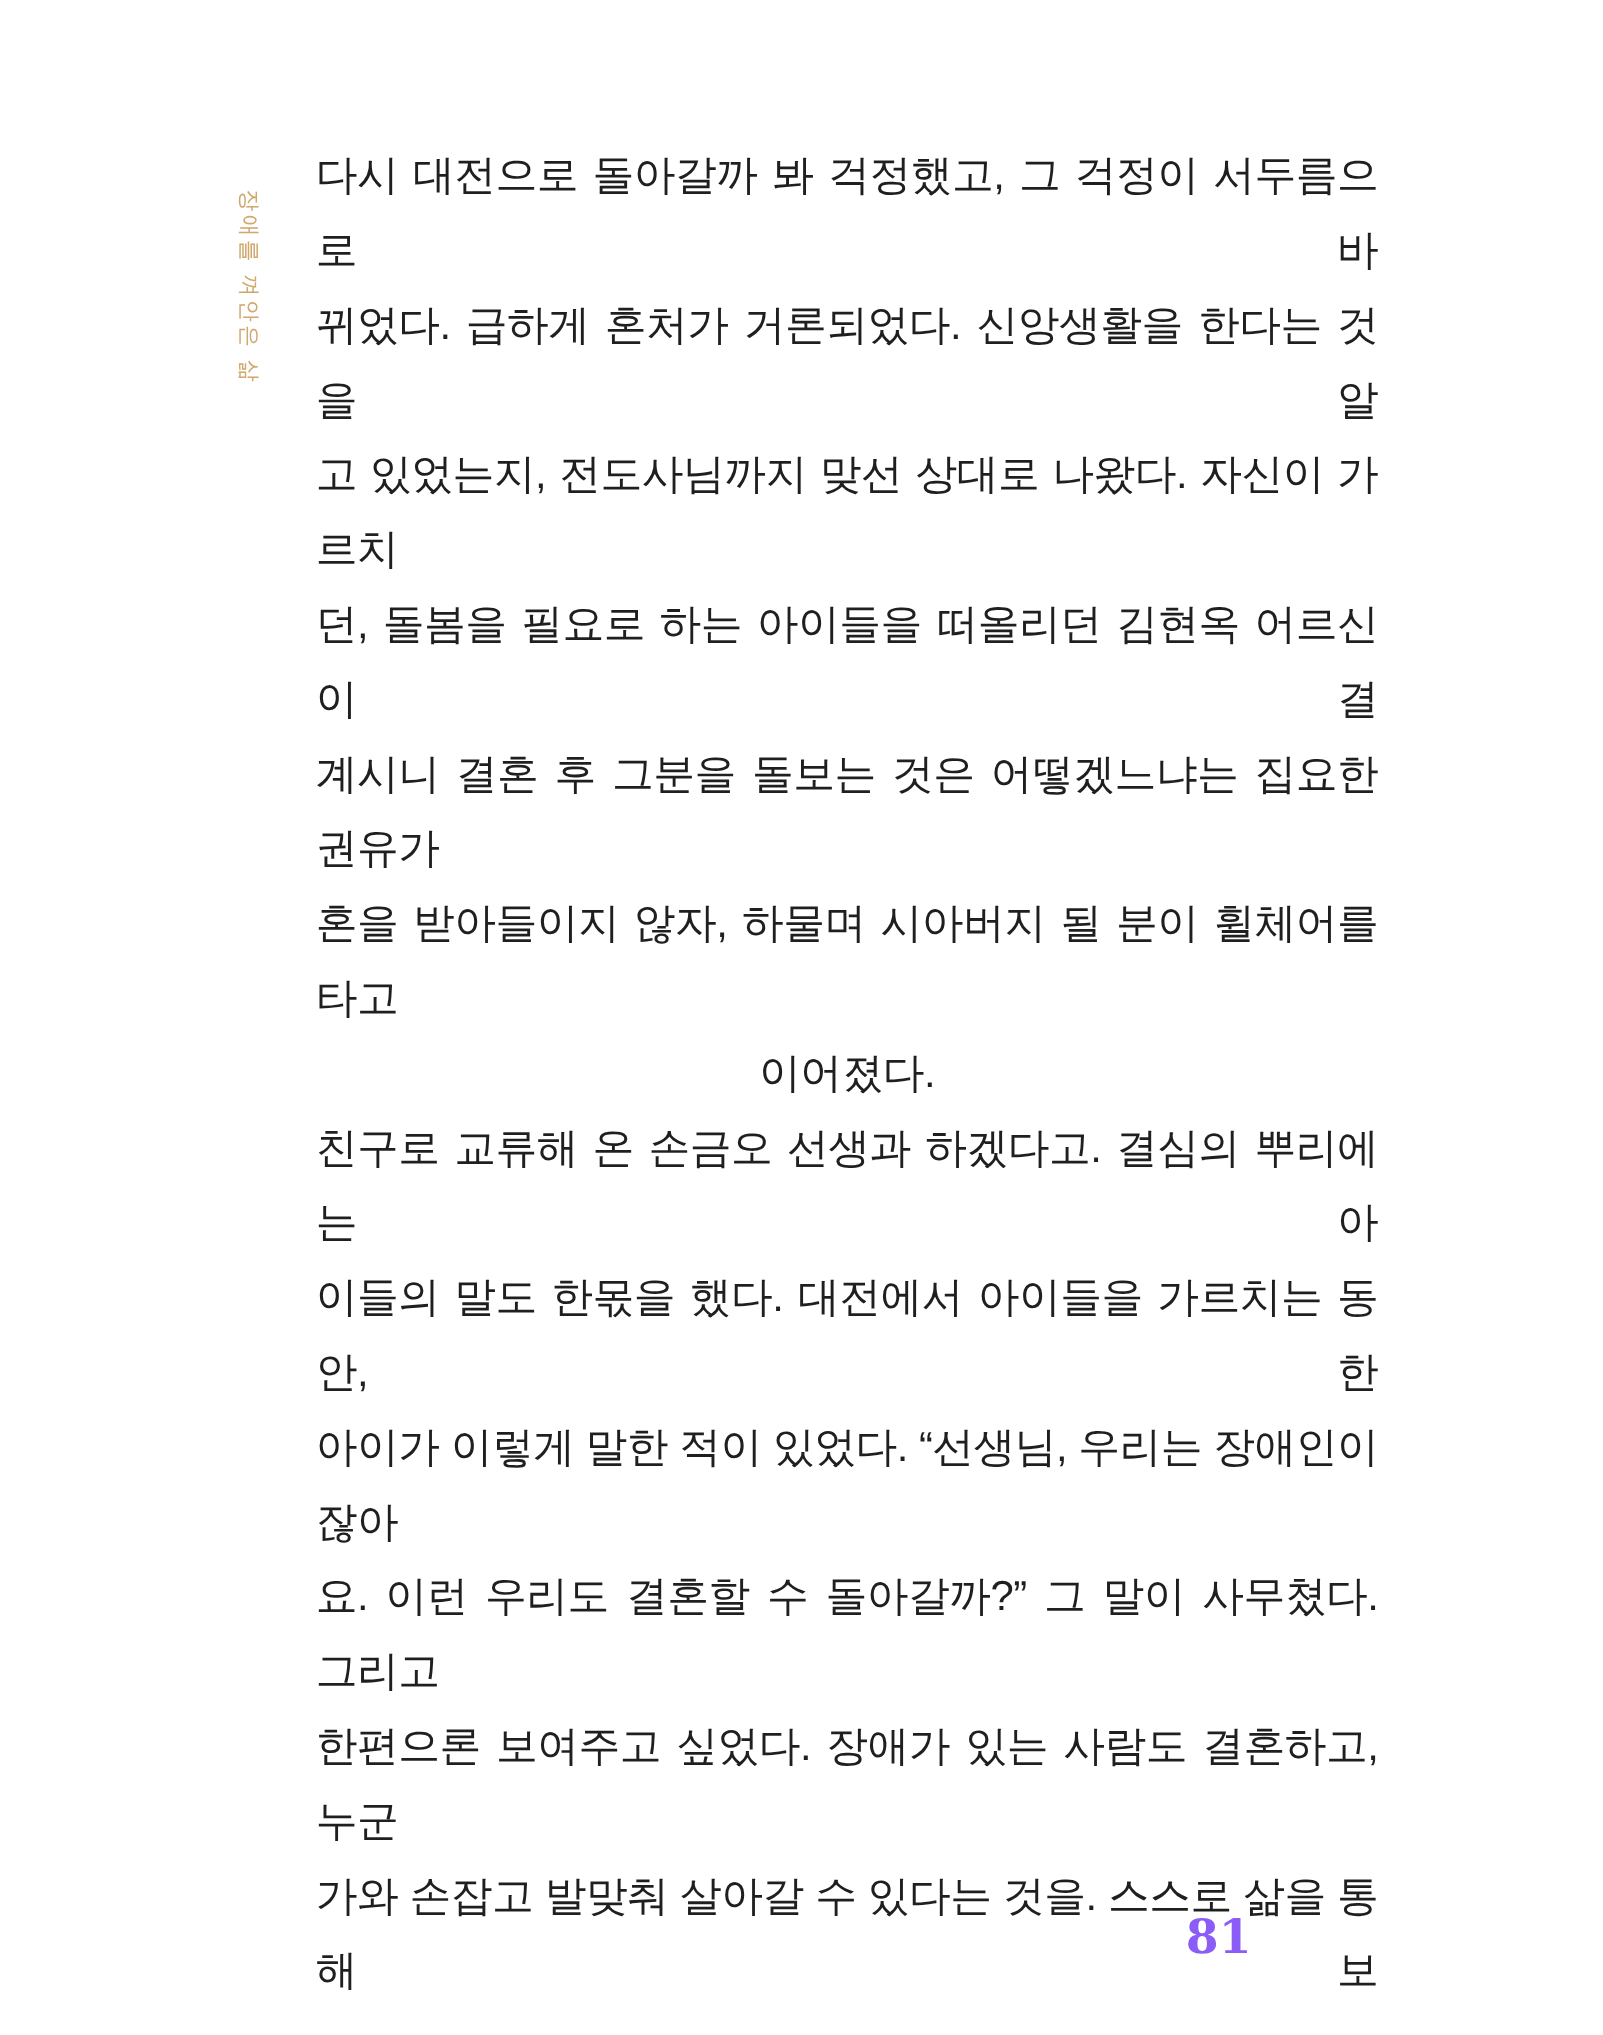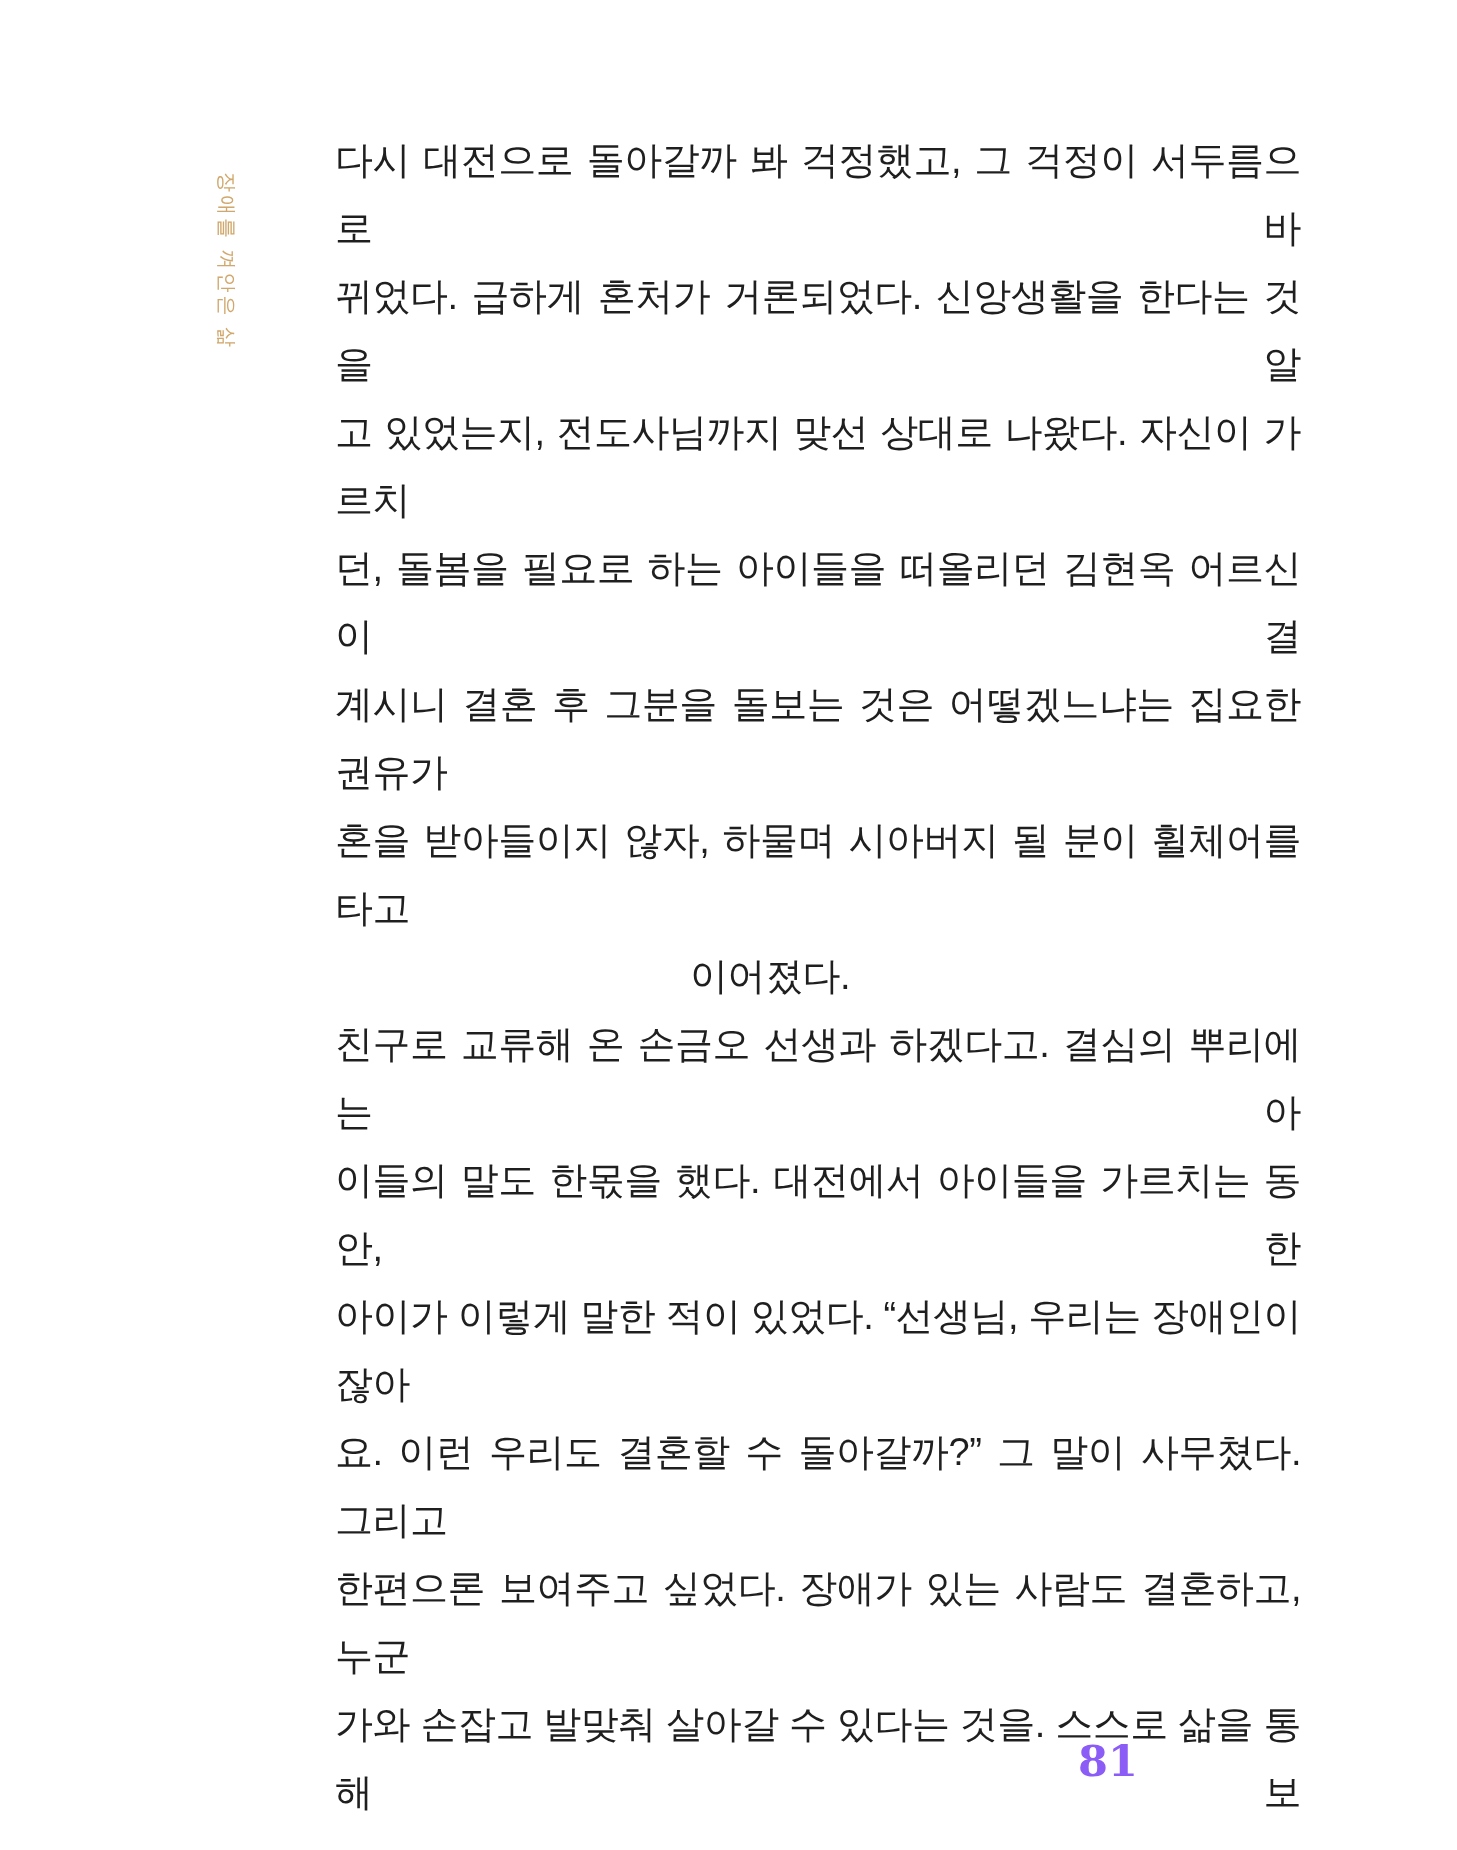--- a/index.html
+++ b/index.html
@@ -41,7 +41,6 @@
     text-align: justify;
     text-align-last: justify;
     text-justify: inter-word;
-    margin-left: 48px;
   }
   .line.end { text-align: center; }
   .line.indent { text-indent: 50px; }

